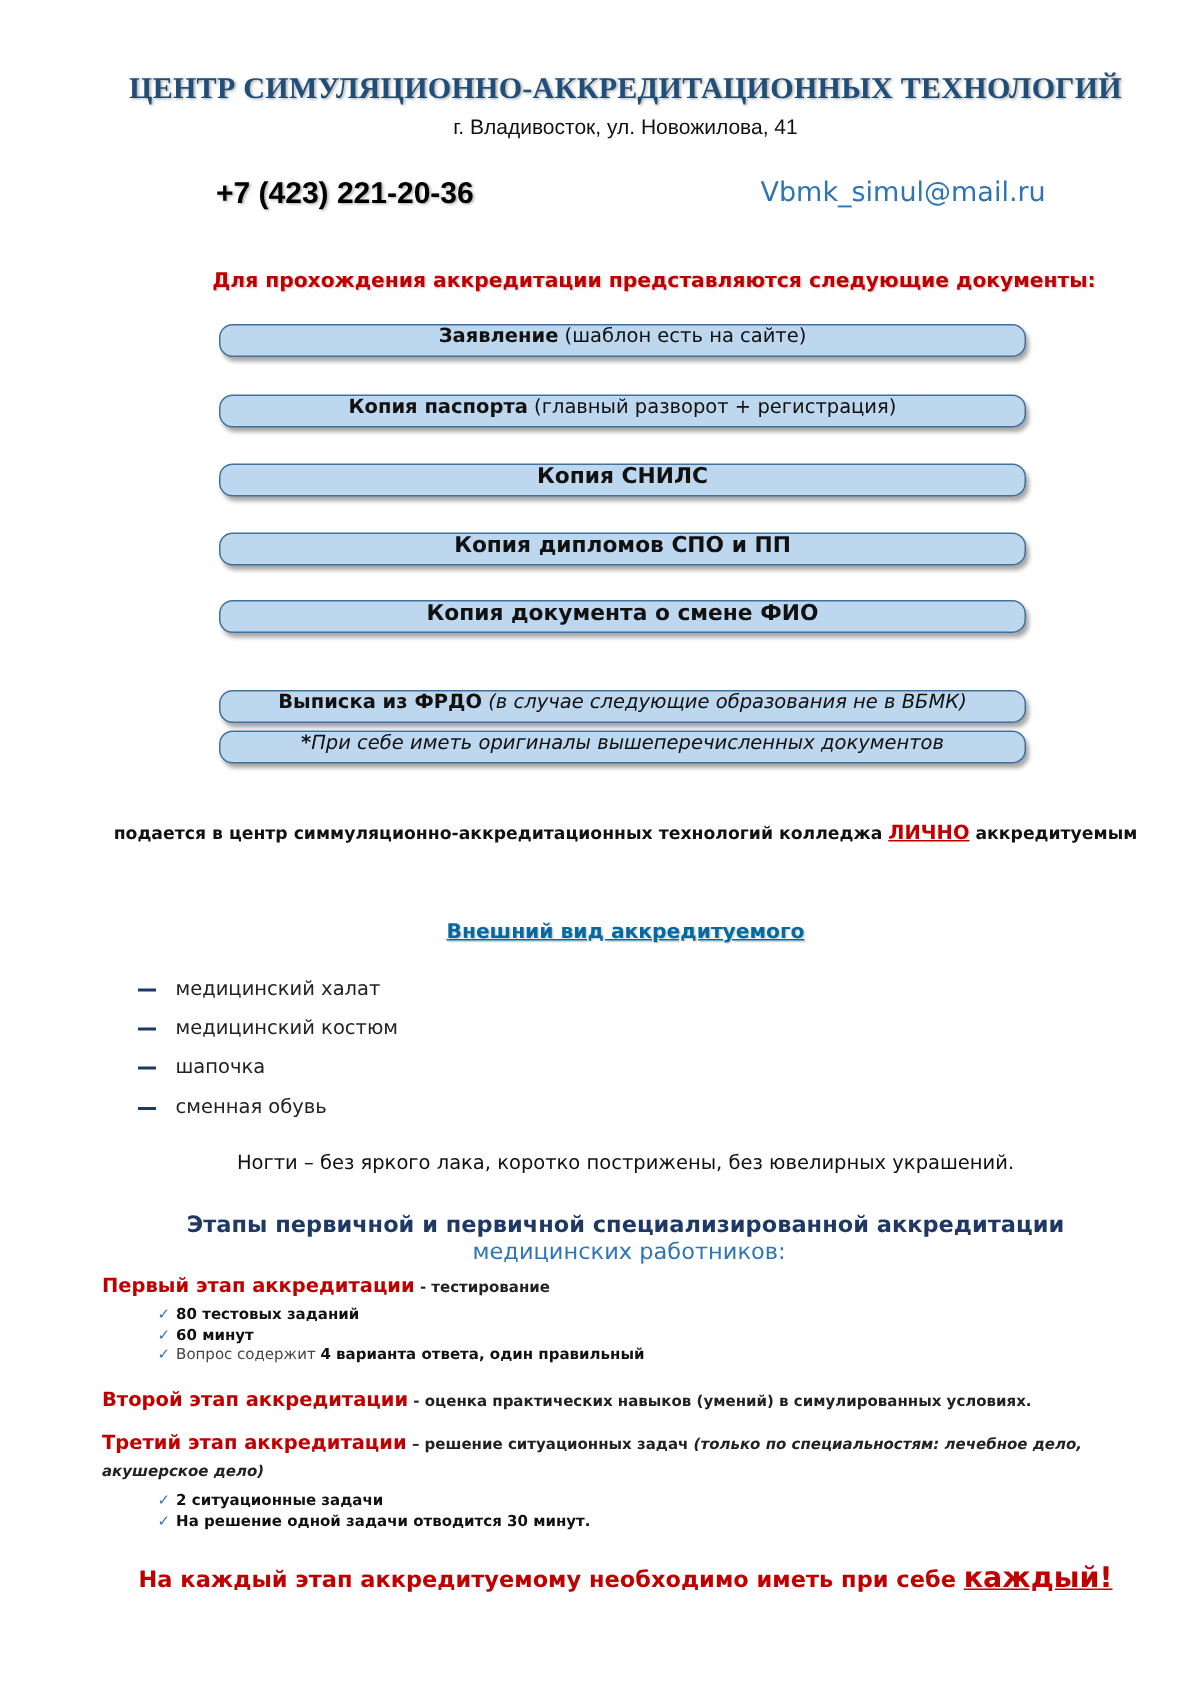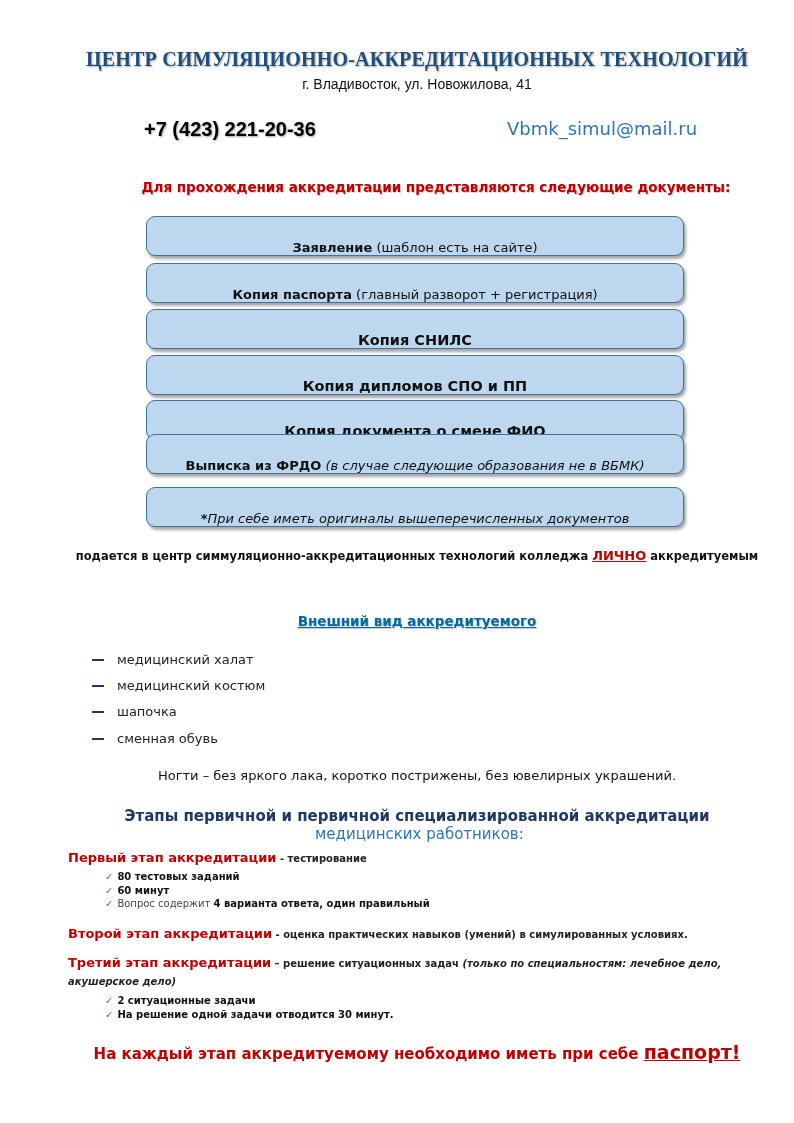--- a/index.html
+++ b/index.html
@@ -18,9 +18,9 @@
   .docs-heading { left: 0; width: 794px; top: 179px; text-align: center;
                   font-weight: bold; font-size: 13.5px; color: #c00000; 
                   text-shadow: 1px 1px 1px rgba(0,0,0,0.2); padding-left: 19px; }
-  .doc-box { left: 126px; width: 538px; height: 40px; border: 1.5px solid #41719c;
+  .doc-box { left: 126px; width: 538px; height: 22px; border: 1.5px solid #41719c;
              border-radius: 9px; background: #bdd7ee; box-shadow: 2px 3px 3px rgba(0,0,0,0.35);
-             display: flex; align-items: flex-end; justify-content: center;
+             display: flex; align-items: flex-start; justify-content: center;
              font-size: 13px; color: #111; box-sizing: border-box; }
   .doc-box b { font-weight: bold; }
   .doc-box .light { font-weight: normal; }

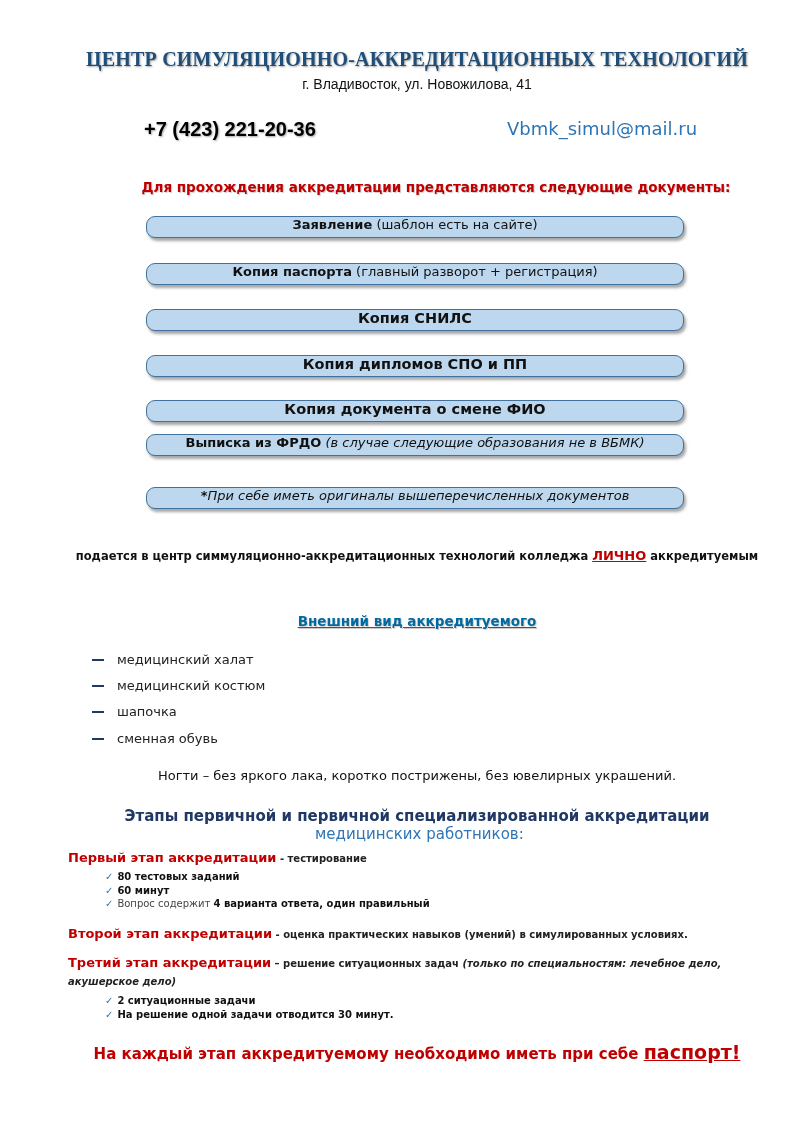--- a/index.html
+++ b/index.html
@@ -74,7 +74,7 @@
 <div class="abs doc-box big" style="top:400px;">
   <span>Копия документа о смене ФИО</span>
 </div>
-<div class="abs doc-box" style="top:434px;">
+<div class="abs doc-box" style="top:460px;">
   <b>Выписка из ФРДО</b>
   <span class="it" style="white-space:pre"> (в случае следующие образования не в ВБМК)</span>
 </div>

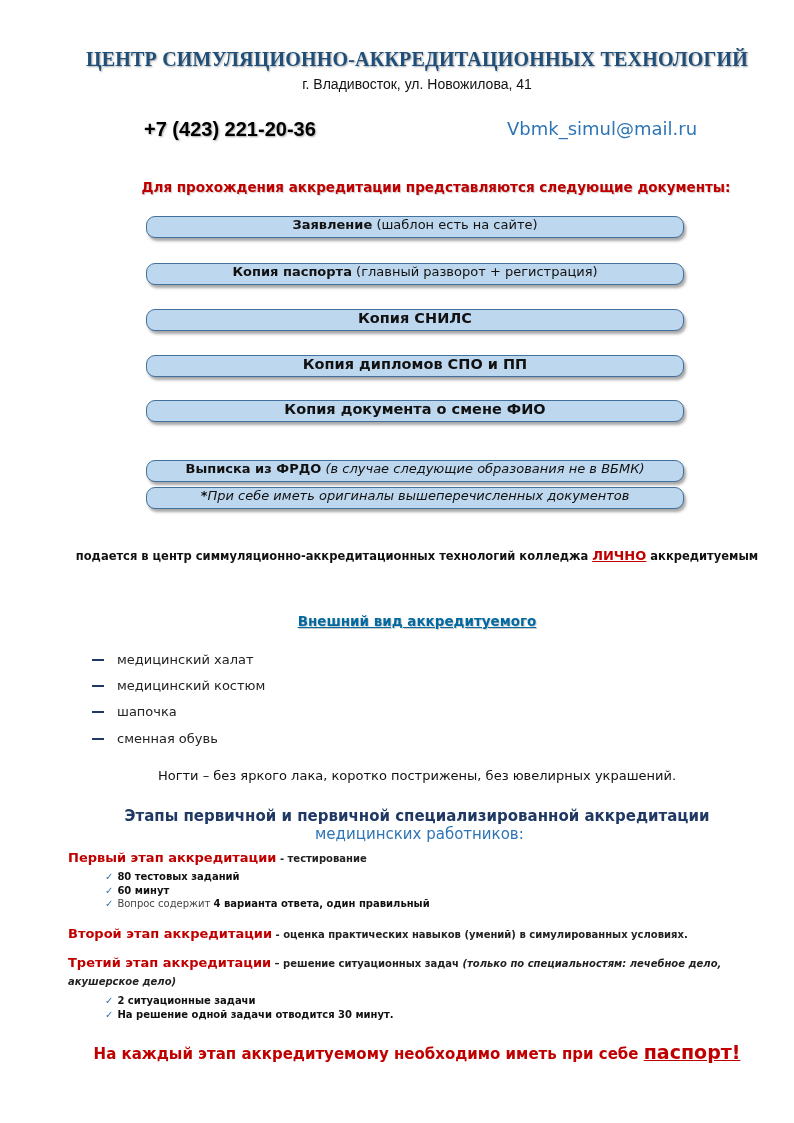--- a/index.html
+++ b/index.html
@@ -145,7 +145,7 @@
 </div>
 
 <div class="abs footer-note">
-  <span style="white-space:pre">На каждый этап аккредитуемому необходимо иметь при себе </span><span class="big">паспорт!</span>
+  <span style="white-space:pre">На каждый этап аккредитуемому необходимо иметь при себе </span><span class="big">каждый!</span>
 </div>
 
 </body></html>

